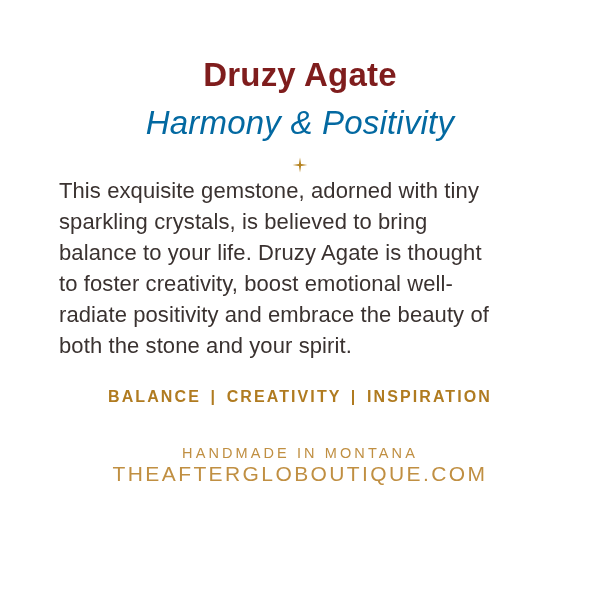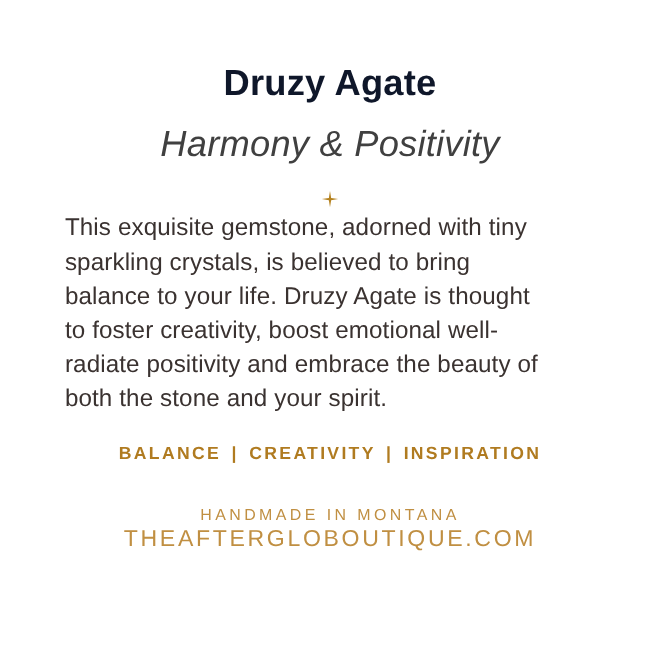--- a/index.html
+++ b/index.html
@@ -32,7 +32,7 @@
     font-size: 33px;
     font-weight: 700;
     letter-spacing: 0.2px;
-    color: #0f172a;
+    color: #7f1d1d;
     text-align: center;
     line-height: 1.08;
     white-space: nowrap;

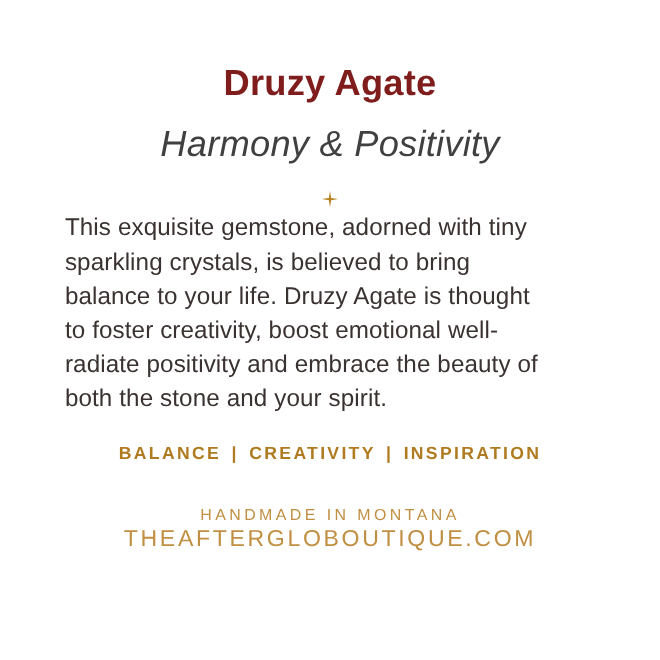--- a/index.html
+++ b/index.html
@@ -40,13 +40,13 @@
 
   
   .subtitle {
-    margin: 8px;
+    margin: 0;
     padding-top: 12px;
     font-size: 33px;
     font-weight: 300;
     font-style: italic;
     letter-spacing: 0.2px;
-    color: #404040;
+    color: #0369a1;
     text-align: left;
     line-height: 1.08;
     white-space: nowrap;

